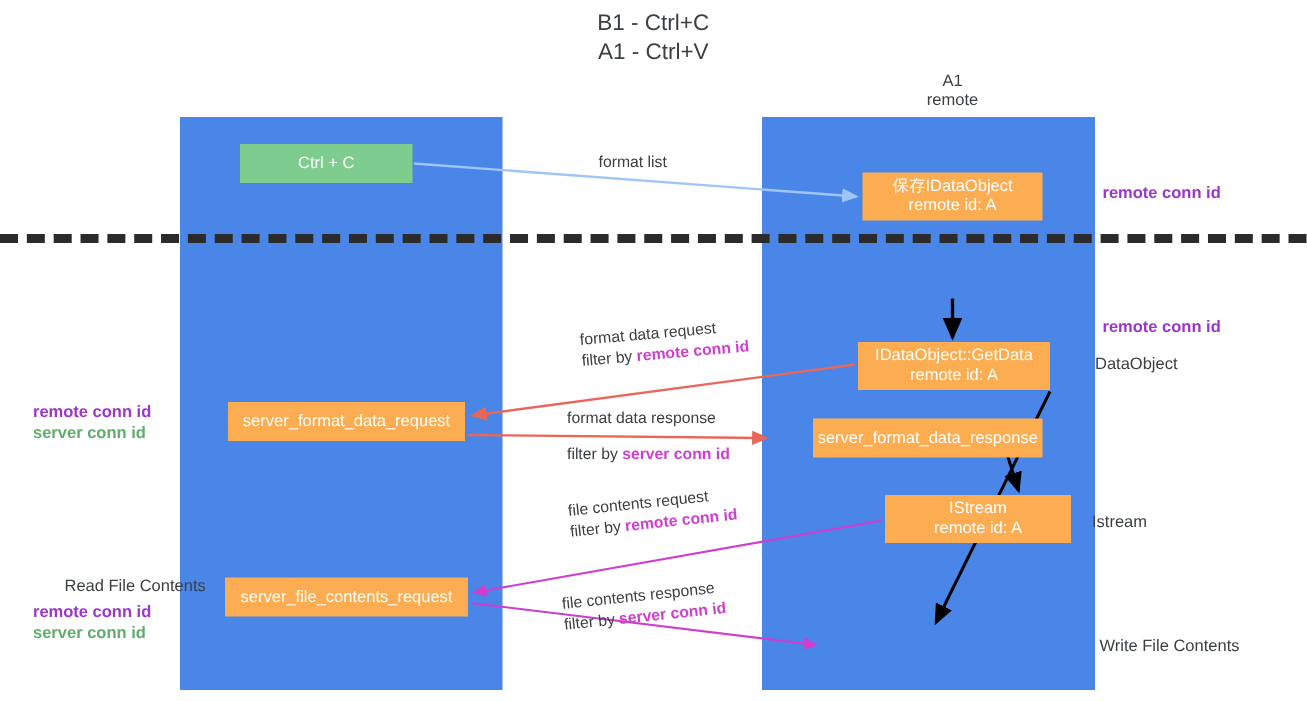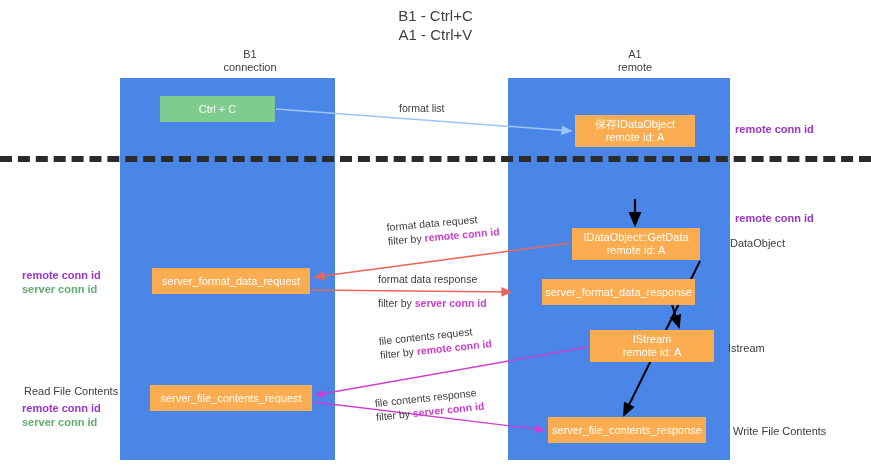--- a/index.html
+++ b/index.html
@@ -97,10 +97,6 @@
     <div>A1 - Ctrl+V</div>
   </div>
 
-  <div class="colhead" id="head-b1">
-    <div>B1</div>
-    <div>connection</div>
-  </div>
   <div class="colhead" id="head-a1">
     <div>A1</div>
     <div>remote</div>

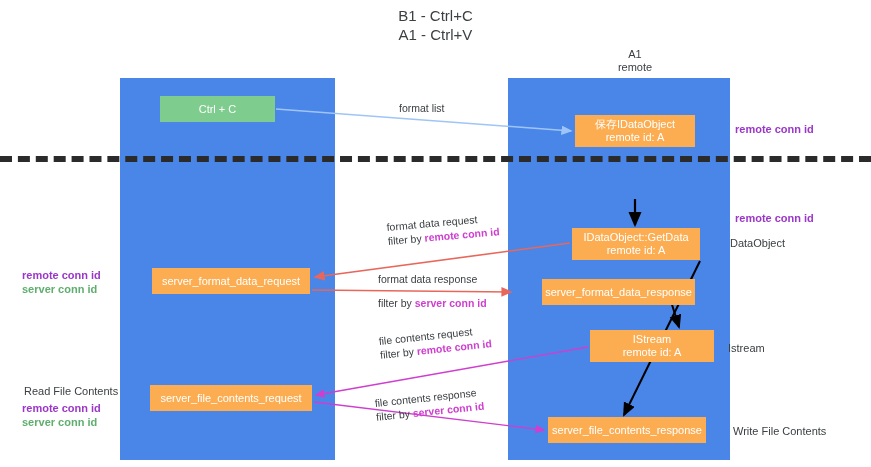--- a/index.html
+++ b/index.html
@@ -69,7 +69,7 @@
   #s-istream{left:728px;top:341px;}
   #s-writefile{left:733px;top:424px;}
   #s-left-conn{left:22px;top:268px;text-align:left;}
-  #s-readfile{left:24px;top:384px;}
+  #s-readfile{left:43px;top:384px;}
   #s-left-conn2{left:22px;top:401px;}
 
   

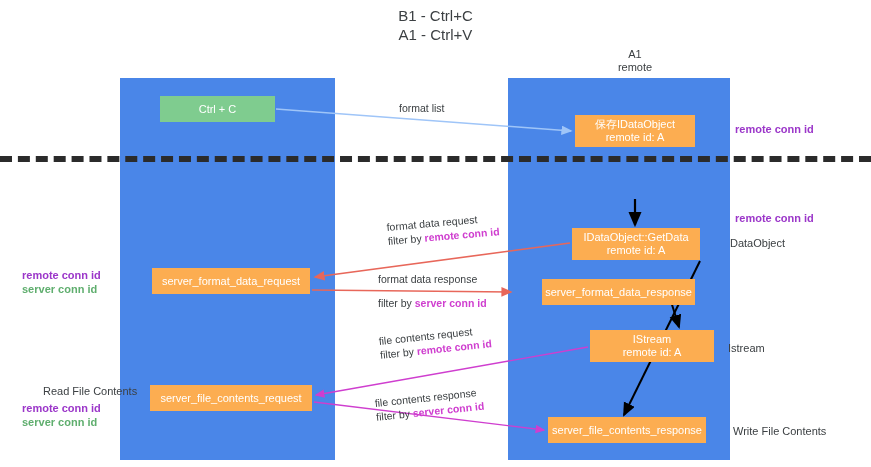--- a/index.html
+++ b/index.html
@@ -172,9 +172,6 @@
     <div>server_file_contents_request</div>
   </div>
 
-  <div class="node orange" id="n-sfcresp">
-    <div>server_file_contents_response</div>
-  </div>
 
   <div class="elabel" id="e-formatlist">
     <div>format list</div>

